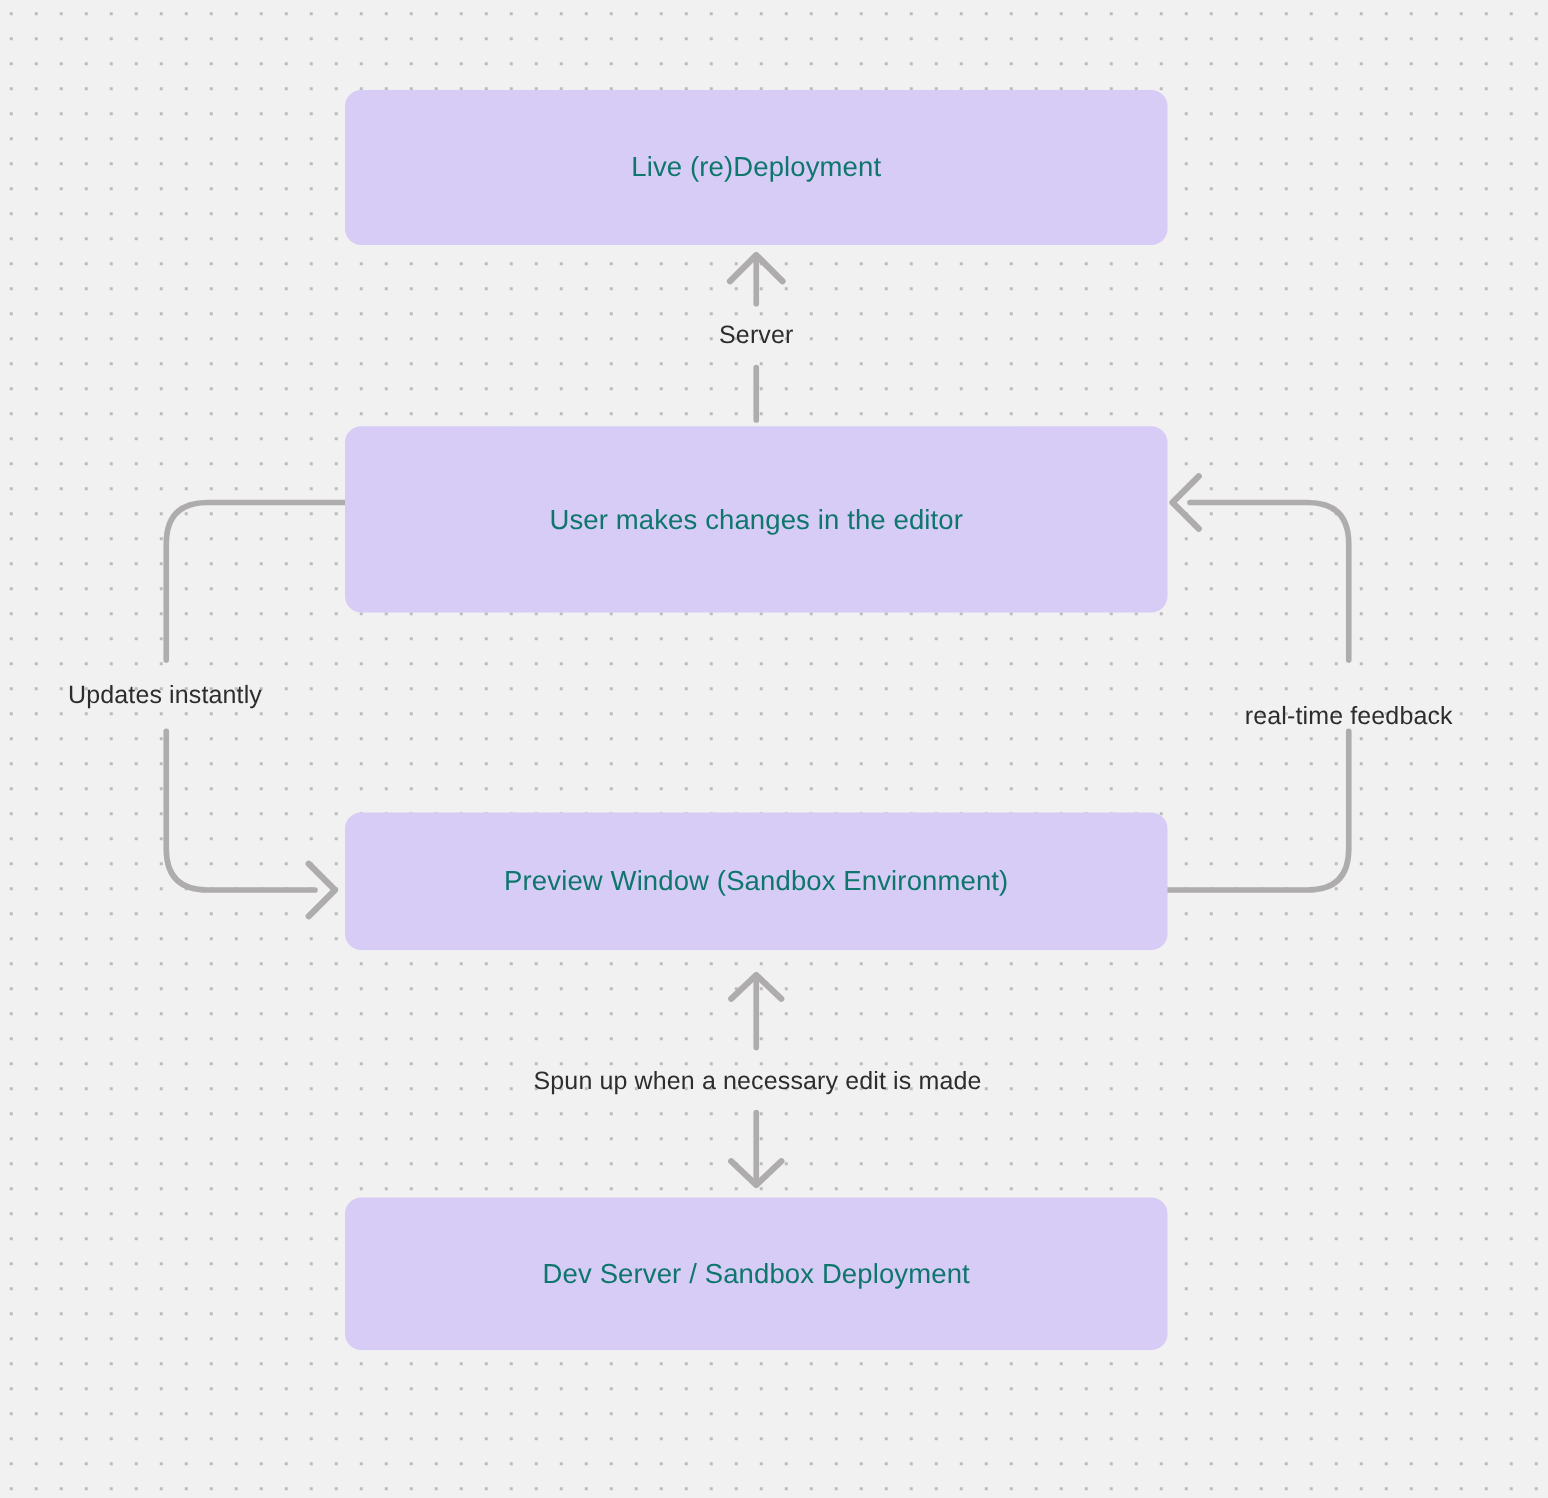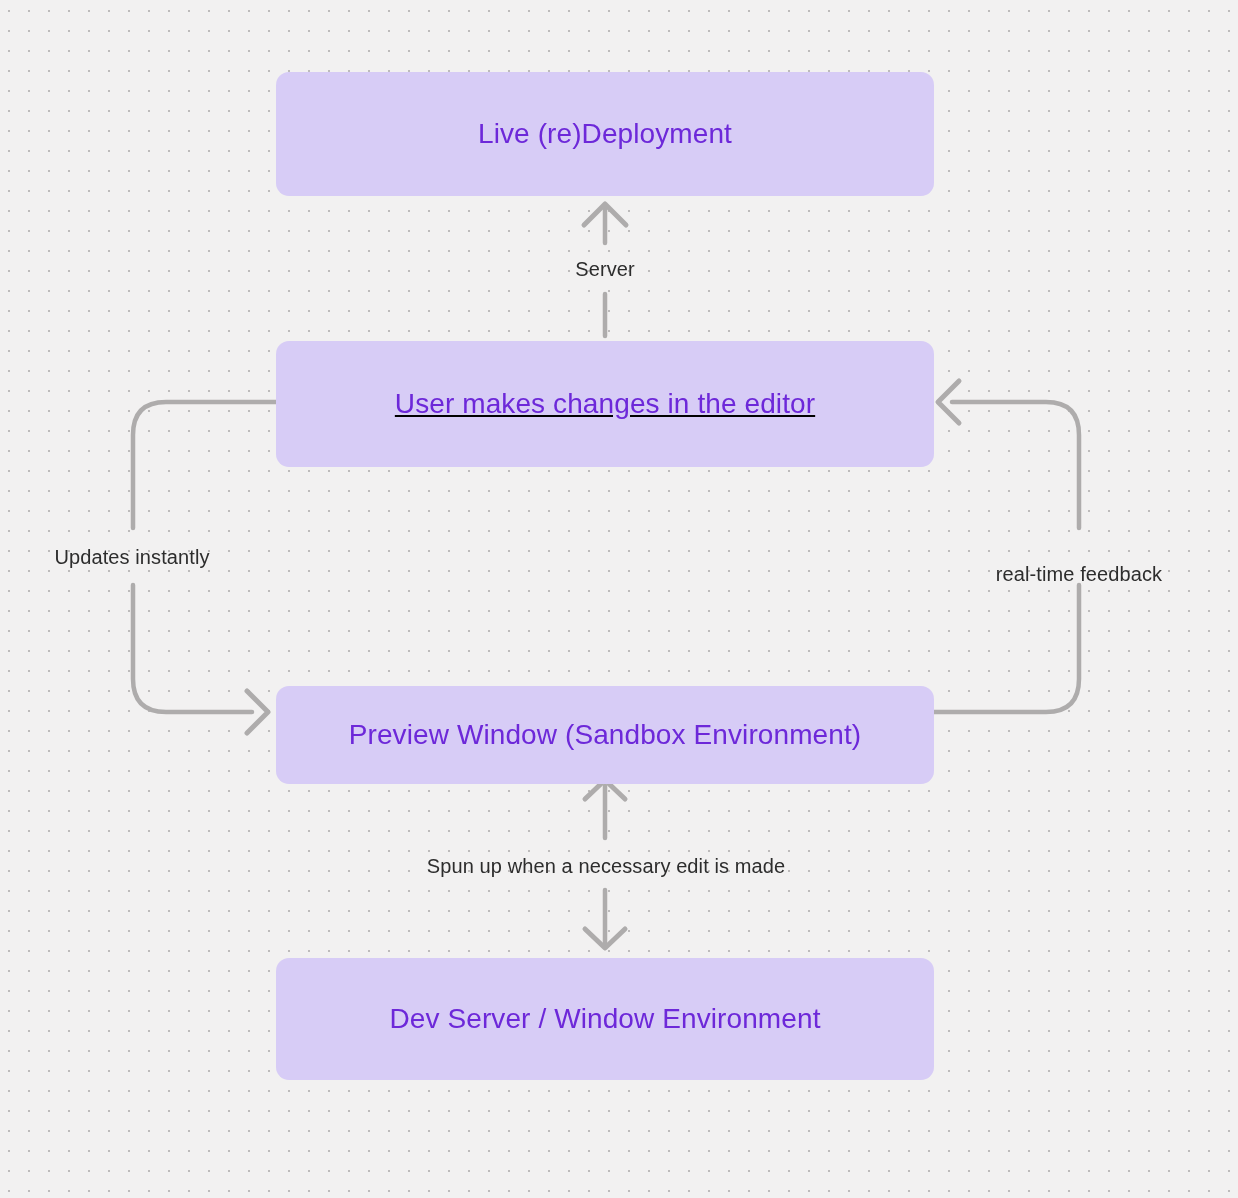--- a/index.html
+++ b/index.html
@@ -33,8 +33,8 @@
     cursor: default;
   }
   .node span {
-    font-size: 28px;
-    color: #6d28d9;
+    font-size: 22px;
+    color: #0f766e;
     letter-spacing: 0.1px;
     white-space: nowrap;
   }

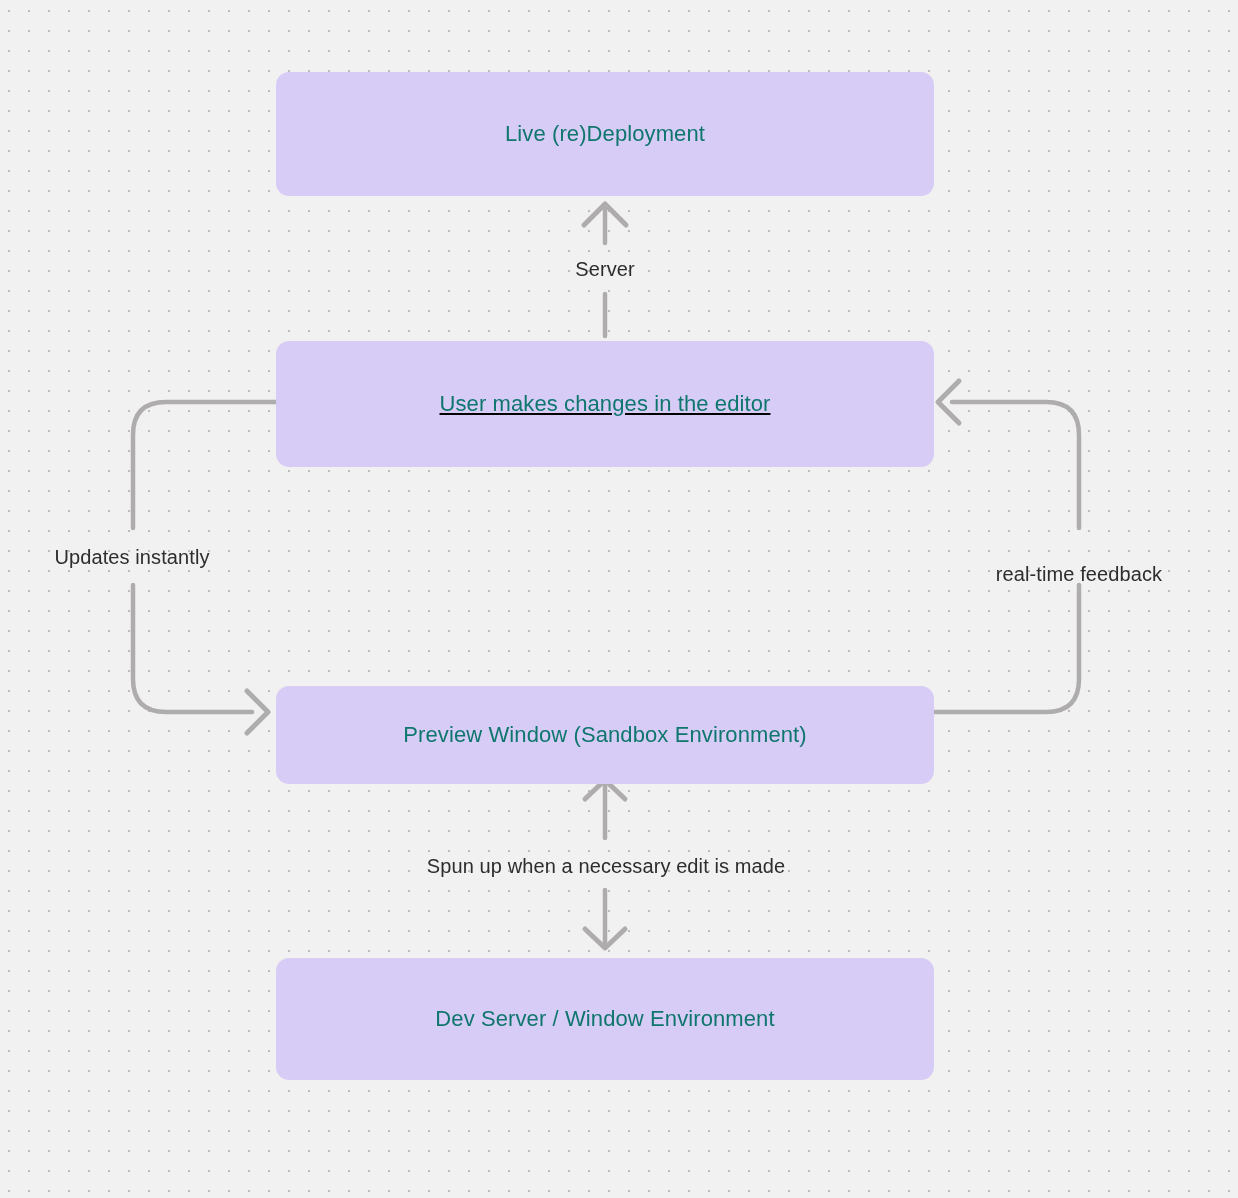--- a/index.html
+++ b/index.html
@@ -39,7 +39,7 @@
     white-space: nowrap;
   }
   .node-1 { top: 72px;  height: 124px; }
-  .node-2 { top: 341px; height: 126px; text-decoration: underline; }
+  .node-2 { top: 341px; height: 149px; }
   .node-3 { top: 686px; height: 98px; align-items: center; }
   .node-4 { top: 958px; height: 122px; }
   .edge-label {

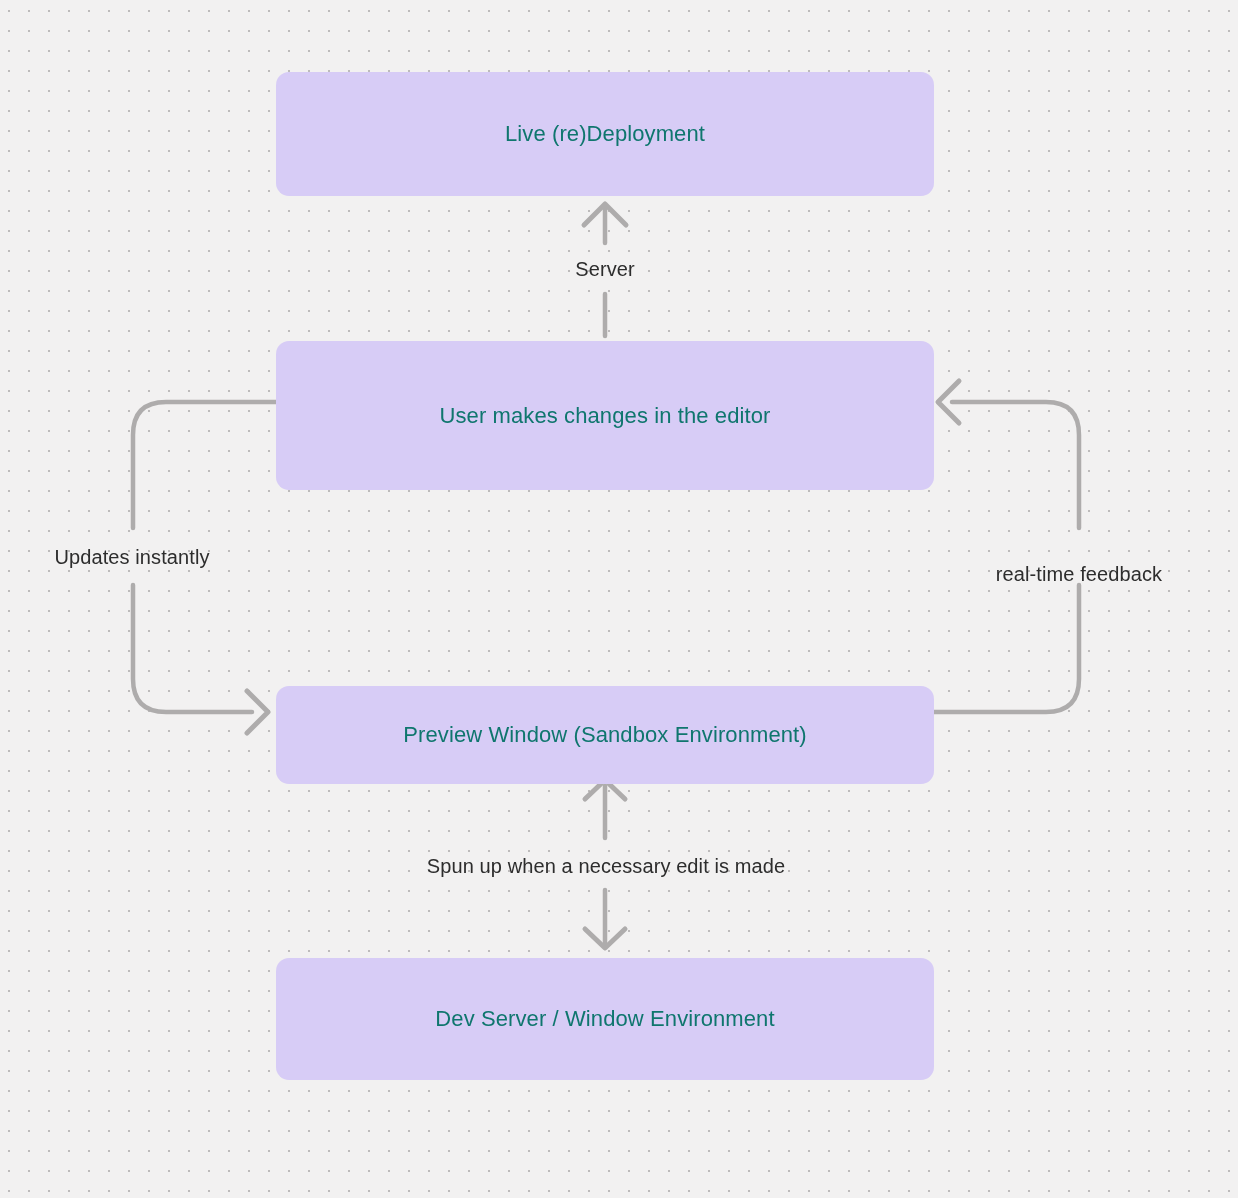--- a/index.html
+++ b/index.html
@@ -40,7 +40,7 @@
   }
   .node-1 { top: 72px;  height: 124px; }
   .node-2 { top: 341px; height: 149px; }
-  .node-3 { top: 686px; height: 98px; align-items: center; }
+  .node-3 { top: 650px; height: 110px; align-items: center; }
   .node-4 { top: 958px; height: 122px; }
   .edge-label {
     position: absolute;

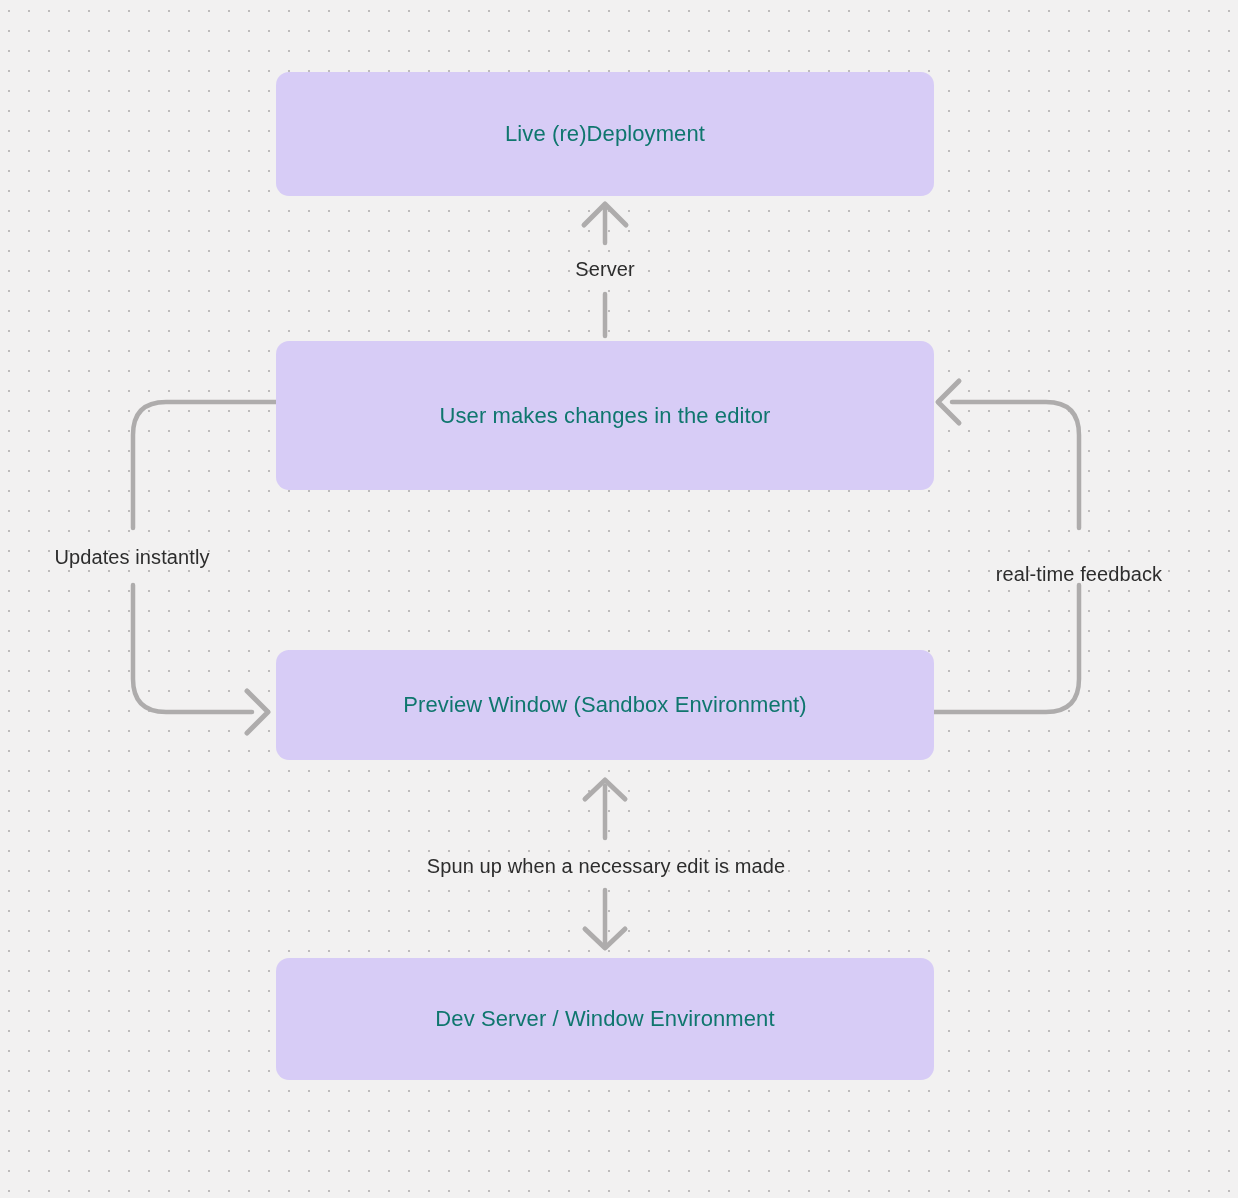--- a/index.html
+++ b/index.html
@@ -94,7 +94,7 @@
   </div>
 
   <div class="node node-4" style="background-color: rgb(215, 204, 246);">
-    <span>Dev Server / Window Environment</span>
+    <span>Dev Server / Sandbox Deployment</span>
   </div>
 
   <div class="edge-label lbl-publish" style="color: rgb(45, 45, 45);">Server</div>

